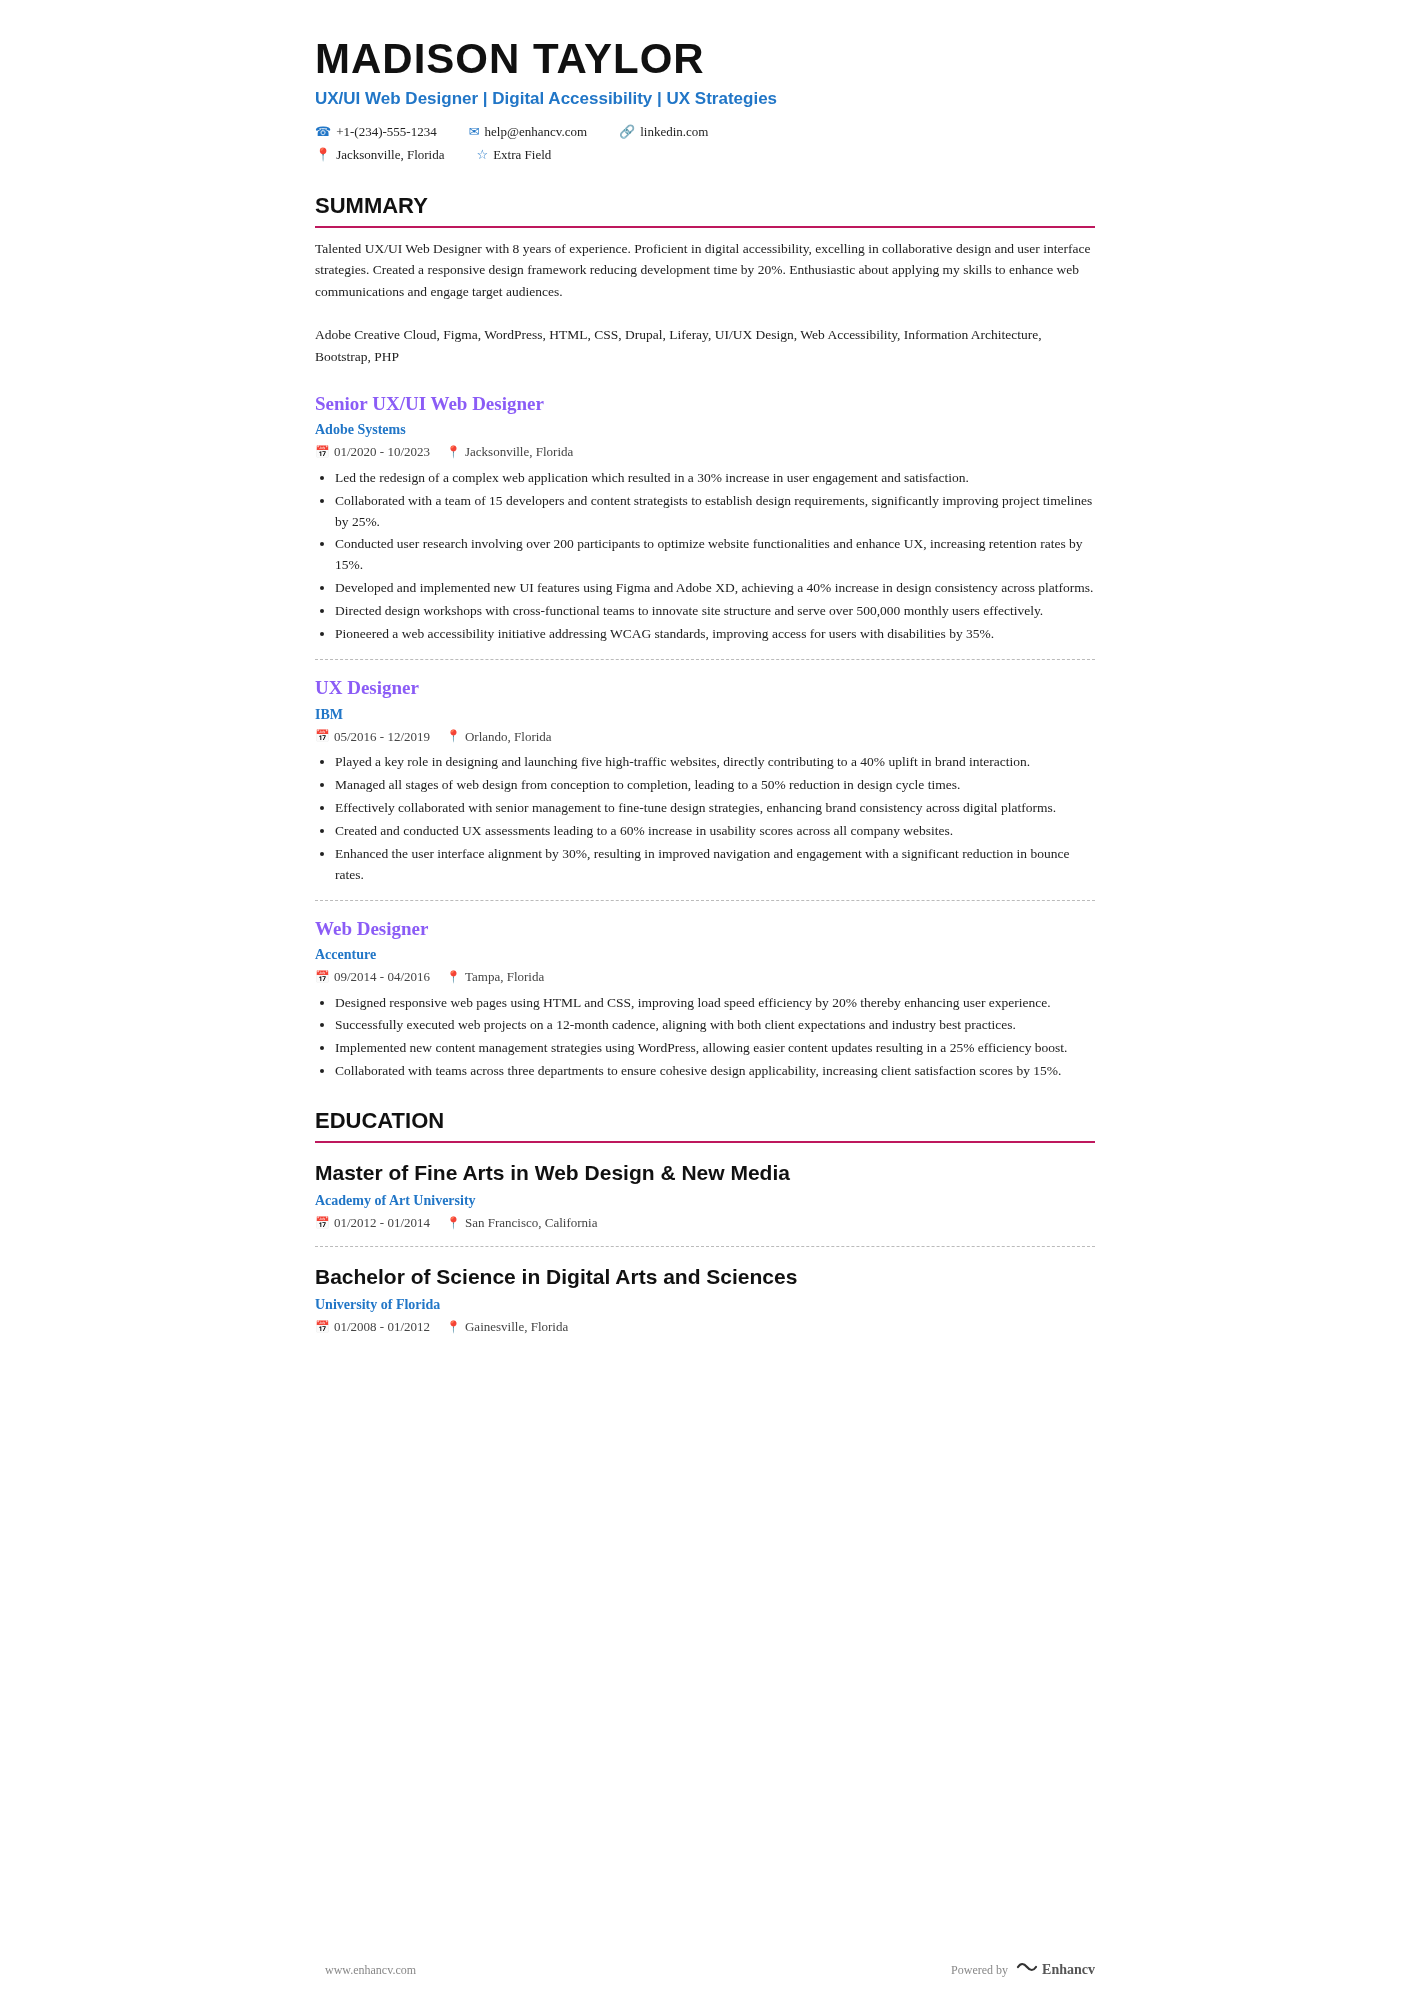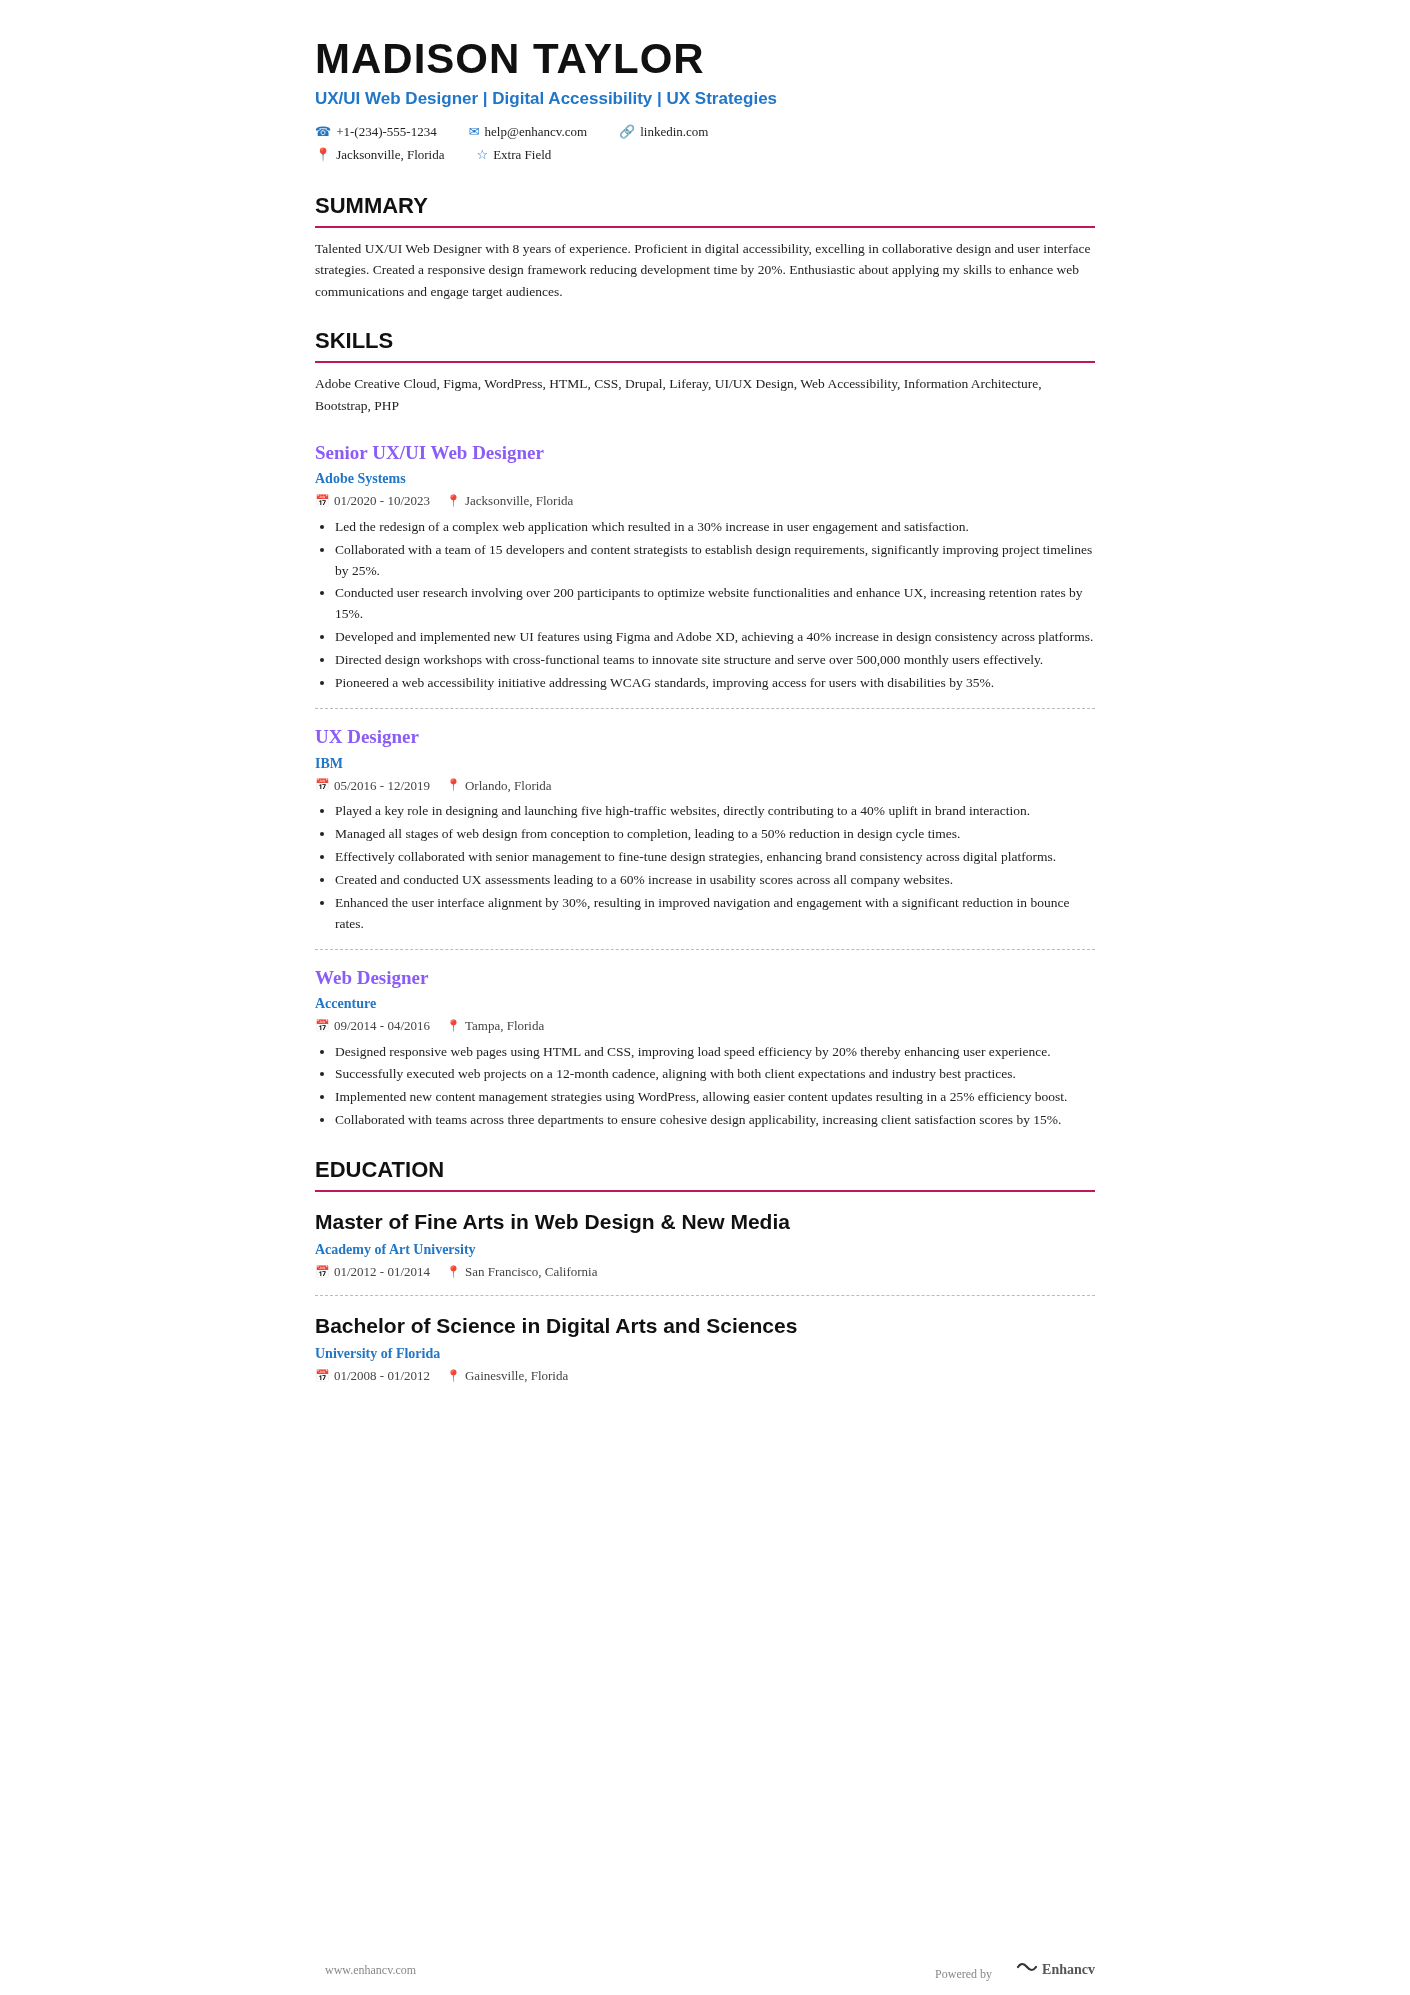--- a/index.html
+++ b/index.html
@@ -210,7 +210,6 @@
   </div>
 
   <div class="section">
-    <div class="section-title">SKILLS</div>
     <div class="section-text">Adobe Creative Cloud, Figma, WordPress, HTML, CSS, Drupal, Liferay, UI/UX Design, Web Accessibility, Information Architecture, Bootstrap, PHP</div>
   </div>
 

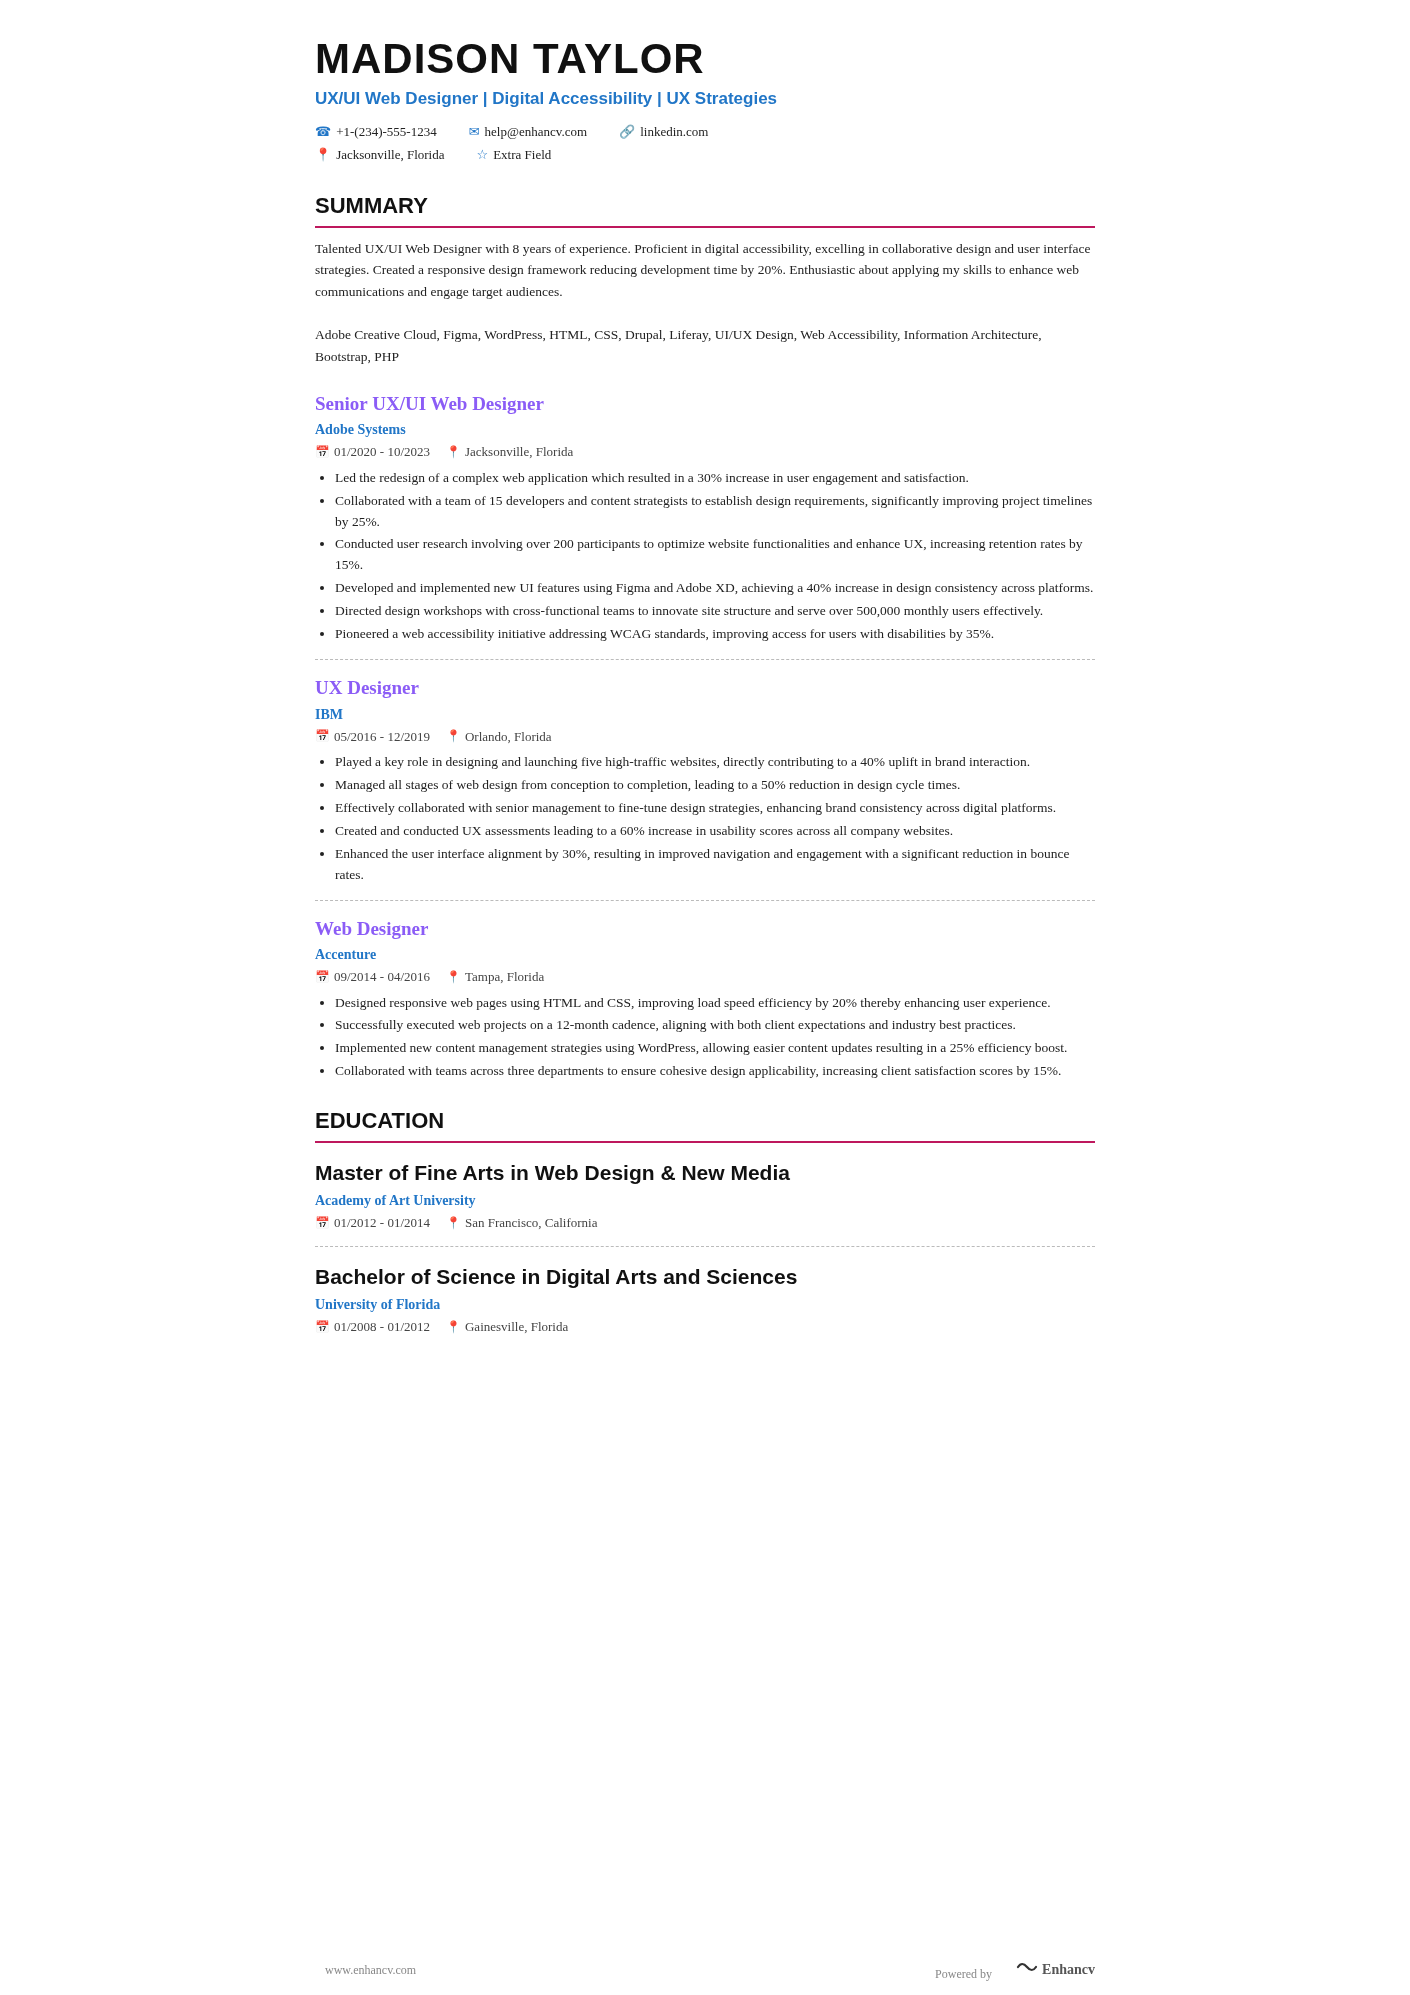--- a/index.html
+++ b/index.html
@@ -152,8 +152,8 @@
     }
     .footer-brand {
       display: flex;
-      align-items: flex-end;
-      gap: 24px;
+      align-items: center;
+      gap: 8px;
       color: #888;
       font-size: 12px;
     }

